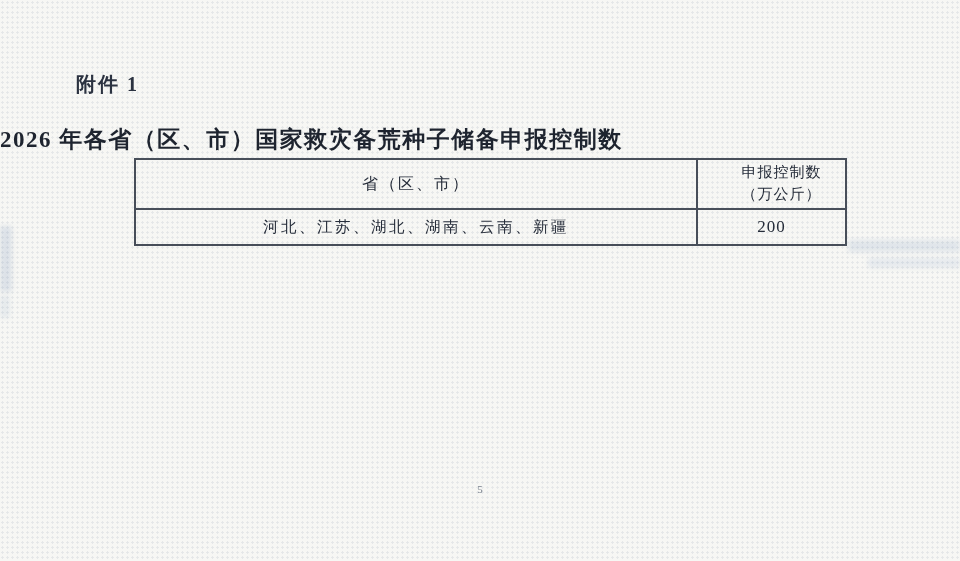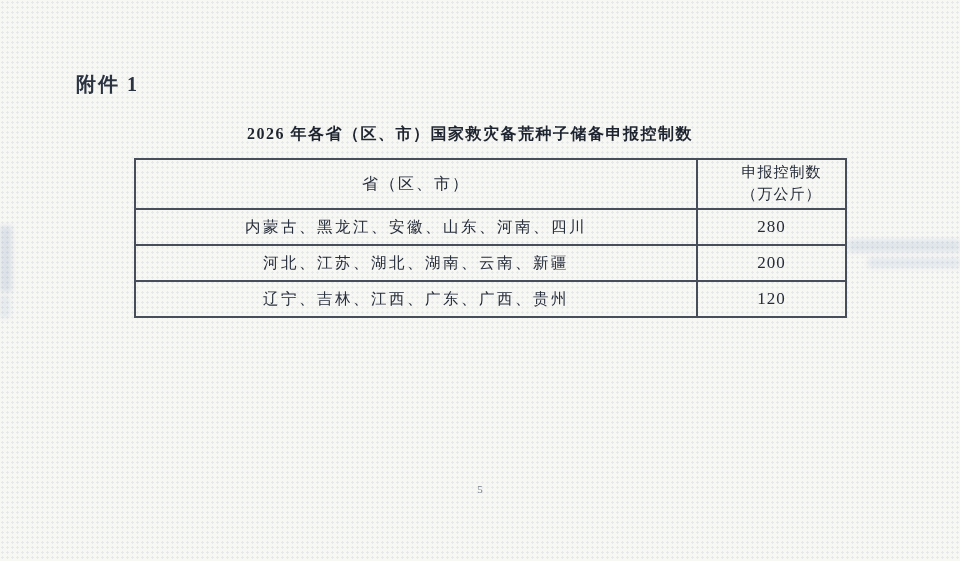--- a/index.html
+++ b/index.html
@@ -35,8 +35,8 @@
     left: 0;
     width: 940px;
     margin: 0;
-    text-align: center;
-    font-size: 16px;
+    text-align: left;
+    font-size: 23px;
     font-weight: bold;
     color: #1e242f;
     letter-spacing: 1.5px;

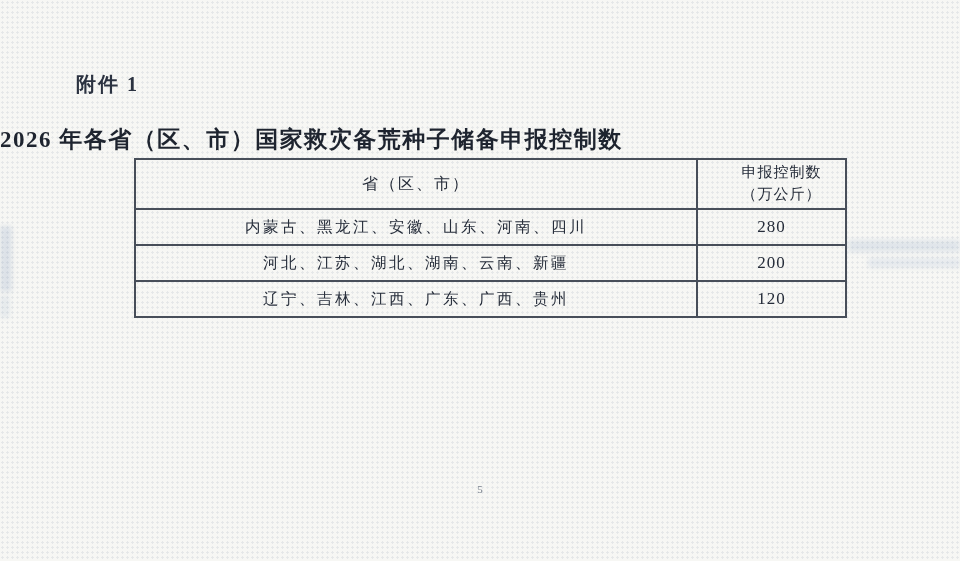--- a/index.html
+++ b/index.html
@@ -124,10 +124,6 @@
     </thead>
     <tbody>
       <tr class="data-row">
-        <td class="cell-prov">内蒙古、黑龙江、安徽、山东、河南、四川</td>
-        <td class="cell-quota">280</td>
-      </tr>
-      <tr class="data-row">
         <td class="cell-prov">河北、江苏、湖北、湖南、云南、新疆</td>
         <td class="cell-quota">200</td>
       </tr>

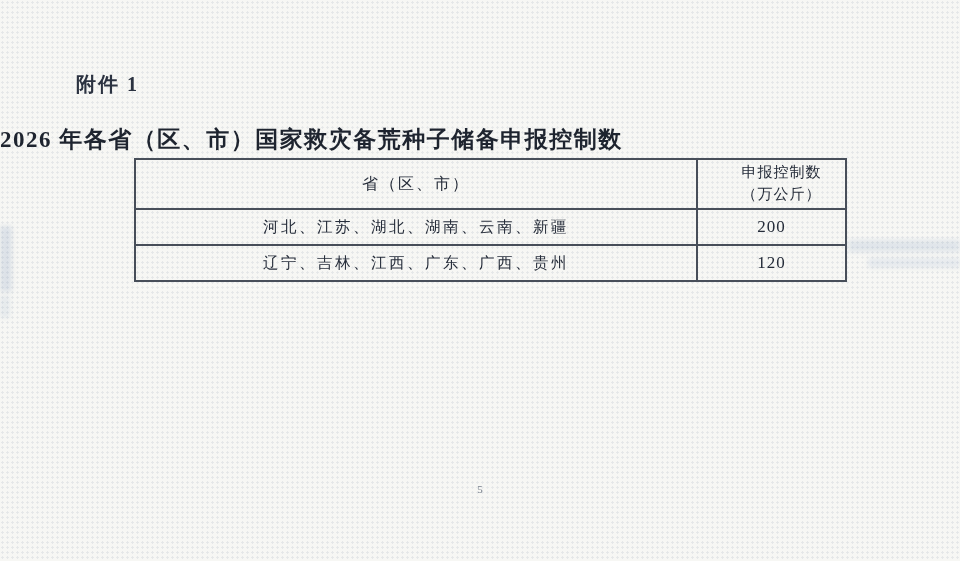--- a/index.html
+++ b/index.html
@@ -127,10 +127,6 @@
         <td class="cell-prov">河北、江苏、湖北、湖南、云南、新疆</td>
         <td class="cell-quota">200</td>
       </tr>
-      <tr class="data-row">
-        <td class="cell-prov">辽宁、吉林、江西、广东、广西、贵州</td>
-        <td class="cell-quota">120</td>
-      </tr>
     </tbody>
   </table>
 

